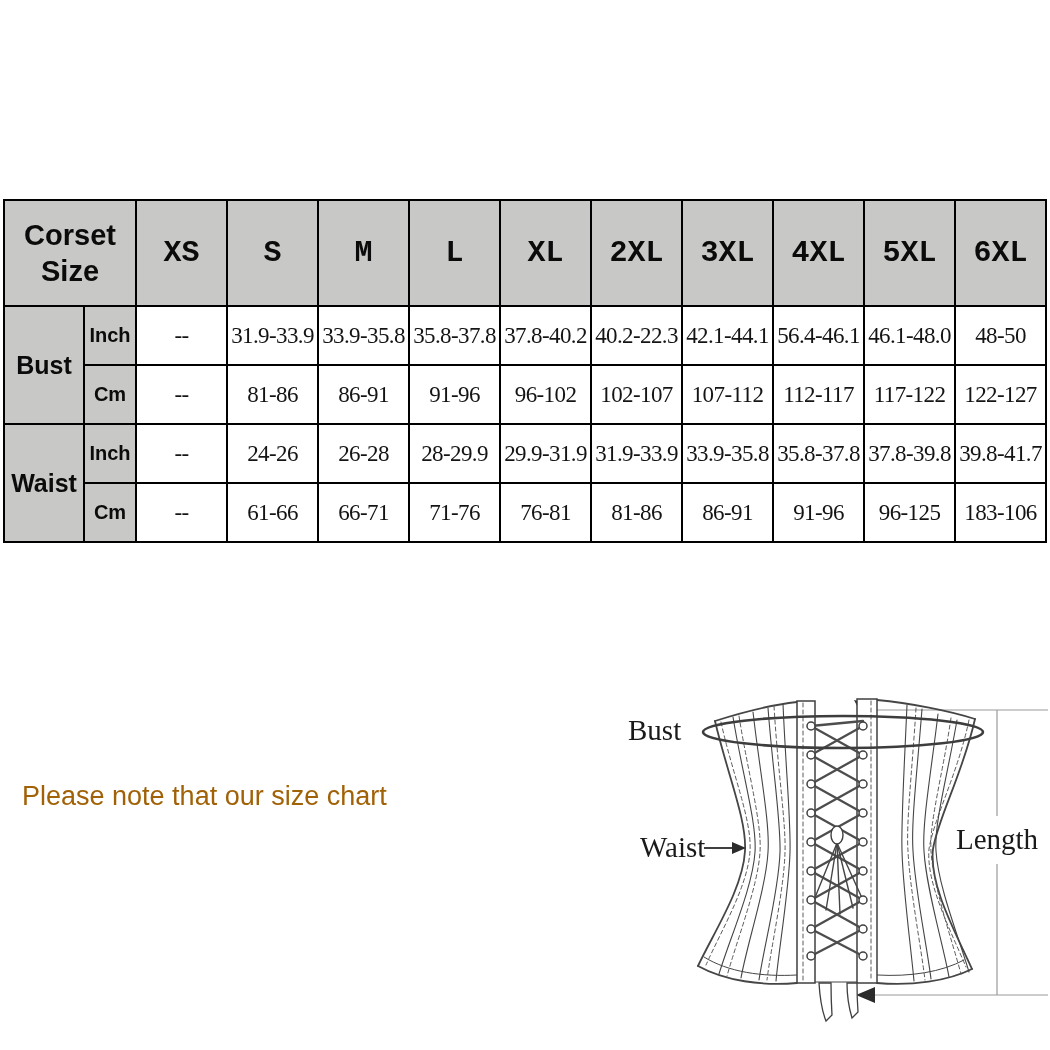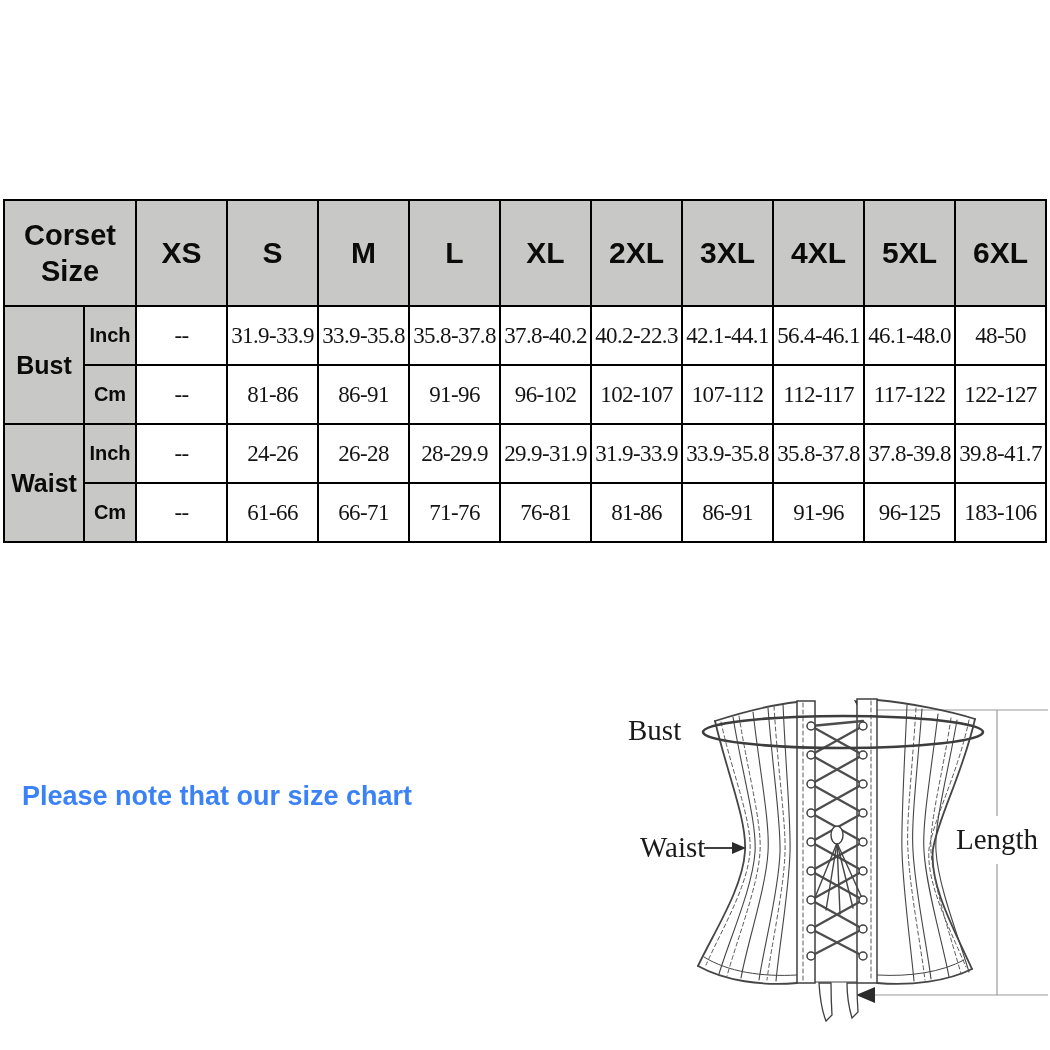--- a/index.html
+++ b/index.html
@@ -19,7 +19,7 @@
   tr.data{height:59px;}
   .corner,.size,.group,.unit{background:#c8c8c6;font-weight:bold;color:#0b0b0b;}
   .corner{font-size:29px;line-height:1.25;}
-  .size{font-size:30px;}
+  .size{font-size:30px;font-family:Liberation Mono, monospace;}
   .group{font-size:25px;}
   .unit{font-size:20px;}
   td.val{

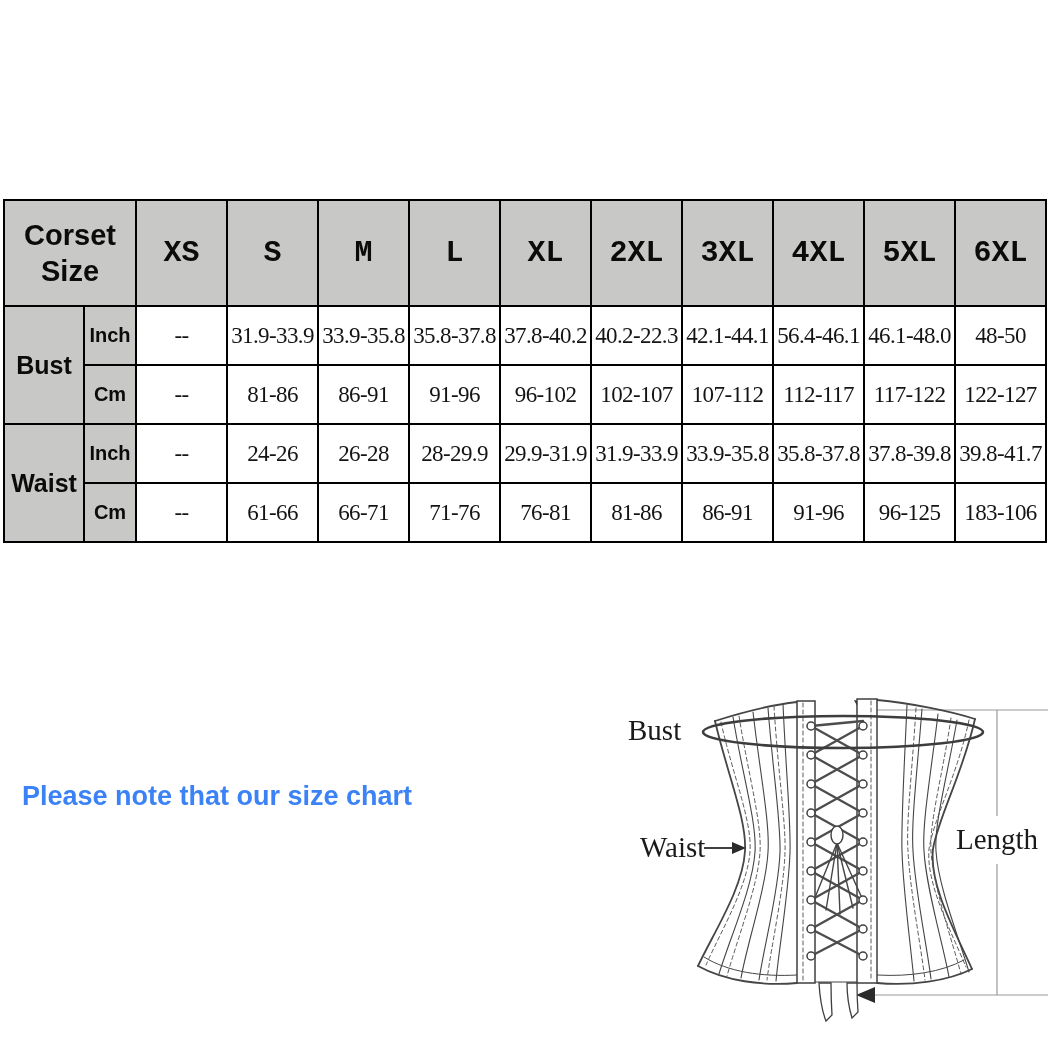--- a/index.html
+++ b/index.html
@@ -29,7 +29,7 @@
   
   .note{
     position:absolute;left:22px;top:777px;width:470px;
-    font-size:27px;font-weight:bold;line-height:38px;color:#3b82f6;
+    font-size:27px;font-weight:normal;line-height:38px;color:#a16207;
   }
   
   svg.diagram{position:absolute;left:600px;top:688px;}

